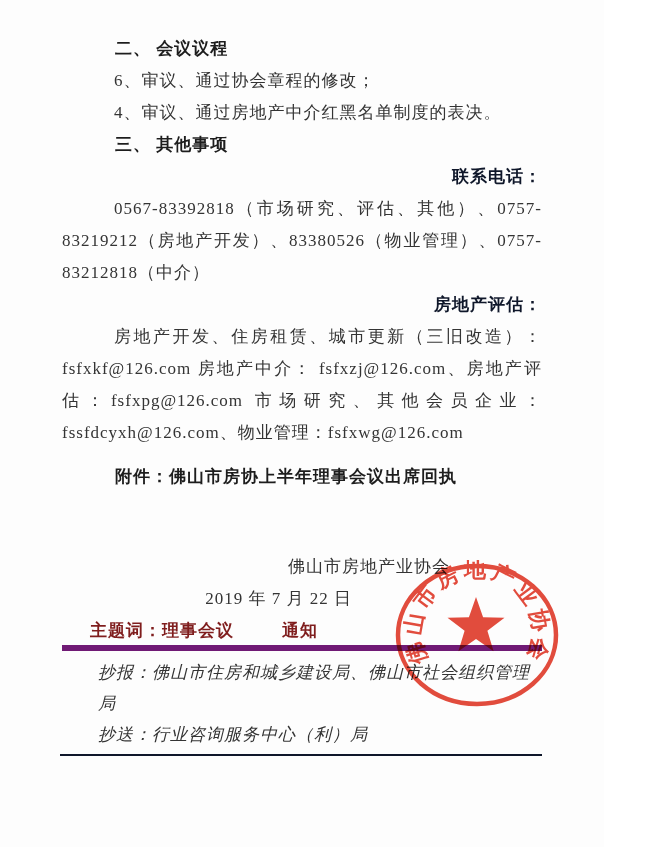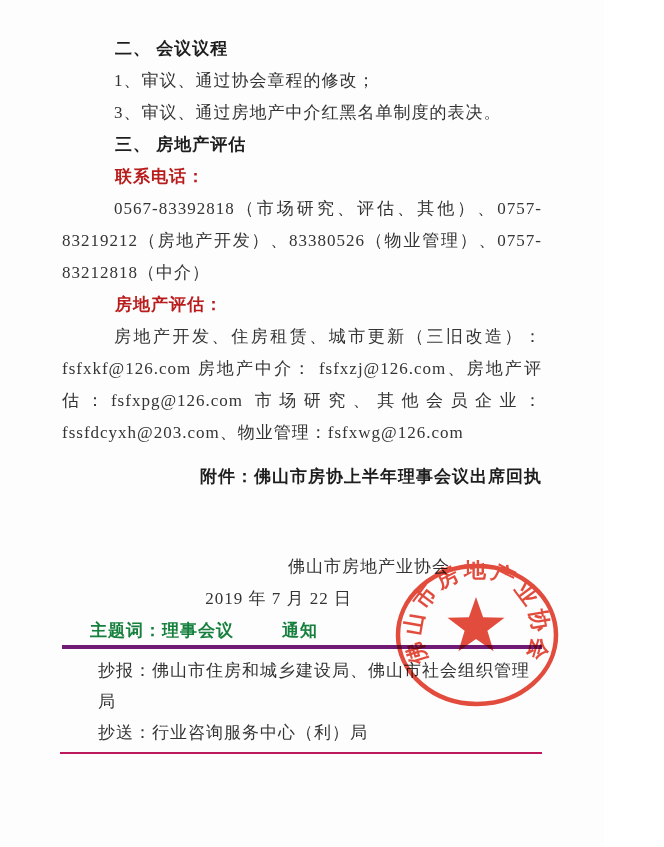--- a/index.html
+++ b/index.html
@@ -54,7 +54,7 @@
 
     <p class="heading">二、 会议议程</p>
 
-    <p class="item">1、审议、通过协会章程的修改；</p>
+    <p class="item">6、审议、通过协会章程的修改；</p>
     <p class="item">3、审议、通过房地产中介红黑名单制度的表决。</p>
 
     <p class="heading">三、 房地产评估</p>

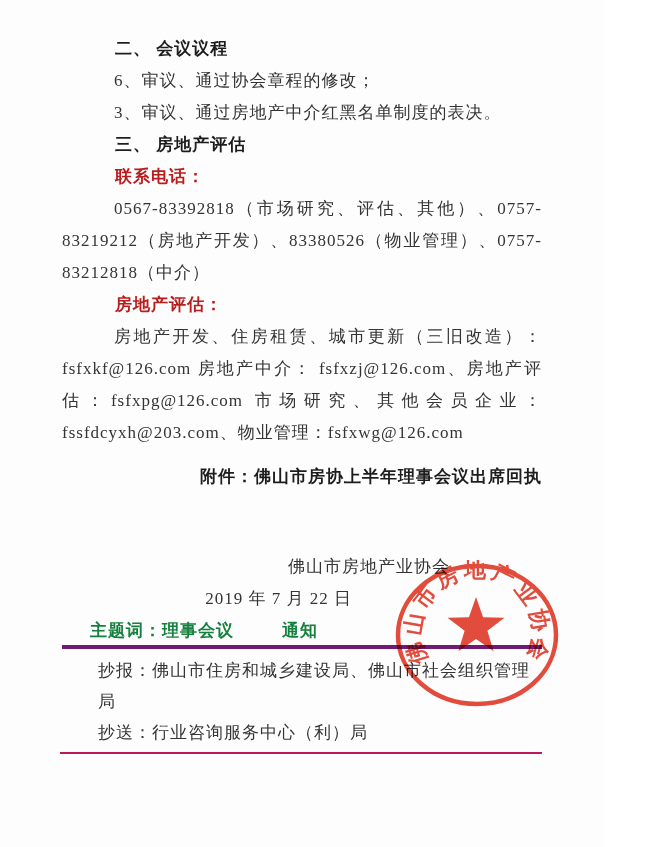--- a/index.html
+++ b/index.html
@@ -55,7 +55,7 @@
     <p class="heading">二、 会议议程</p>
 
     <p class="item">6、审议、通过协会章程的修改；</p>
-    <p class="item">3、审议、通过房地产中介红黑名单制度的表决。</p>
+    <p class="item">4、审议、通过房地产中介红黑名单制度的表决。</p>
 
     <p class="heading">三、 房地产评估</p>
 

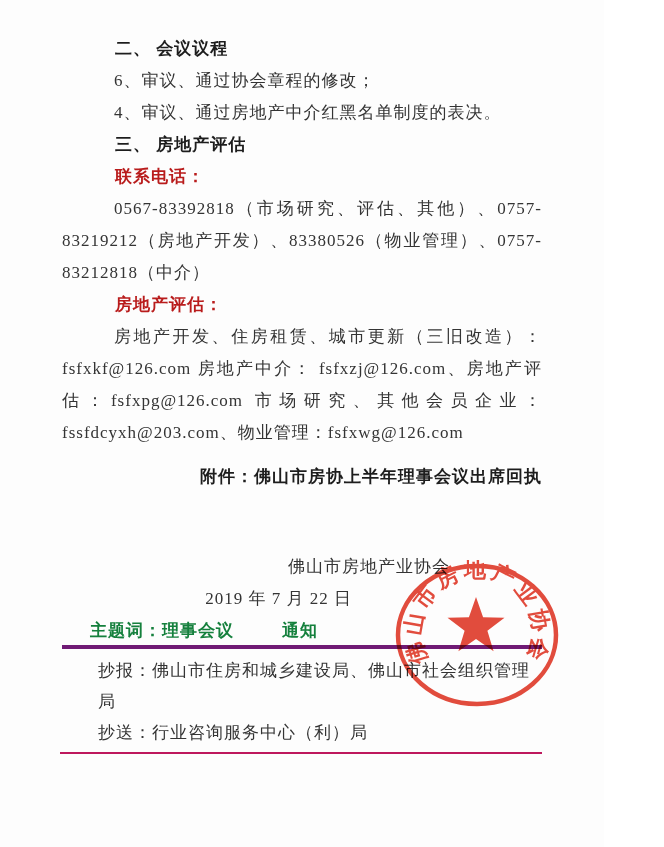--- a/index.html
+++ b/index.html
@@ -57,7 +57,7 @@
     <p class="item">6、审议、通过协会章程的修改；</p>
     <p class="item">4、审议、通过房地产中介红黑名单制度的表决。</p>
 
-    <p class="heading">三、 房地产评估</p>
+    <p class="heading">三、 其他事项</p>
 
 
     <p class="label">联系电话：</p>

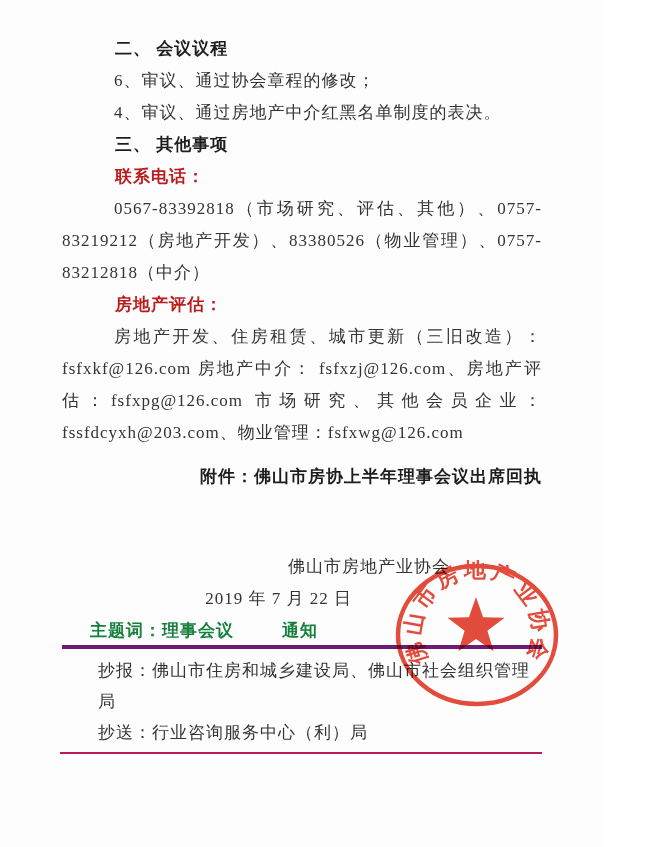--- a/index.html
+++ b/index.html
@@ -20,7 +20,7 @@
   .item { text-indent:52px; }
   .item:first-of-type { margin-top:6px; }
   .para { text-indent:52px; text-align:justify; }
-  .label { font-weight:bold; color:#b91c1c; text-indent:53px; }
+  .label { font-weight:bold; color:#0f172a; text-indent:53px;text-align:right; }
   .attachment { font-weight:bold; color:#1d1d1d; text-indent:53px; margin-top:12px !important;text-align:right; }
   .signature { margin-top:58px; }
   .sig-org { text-align:right; padding-right:92px; }

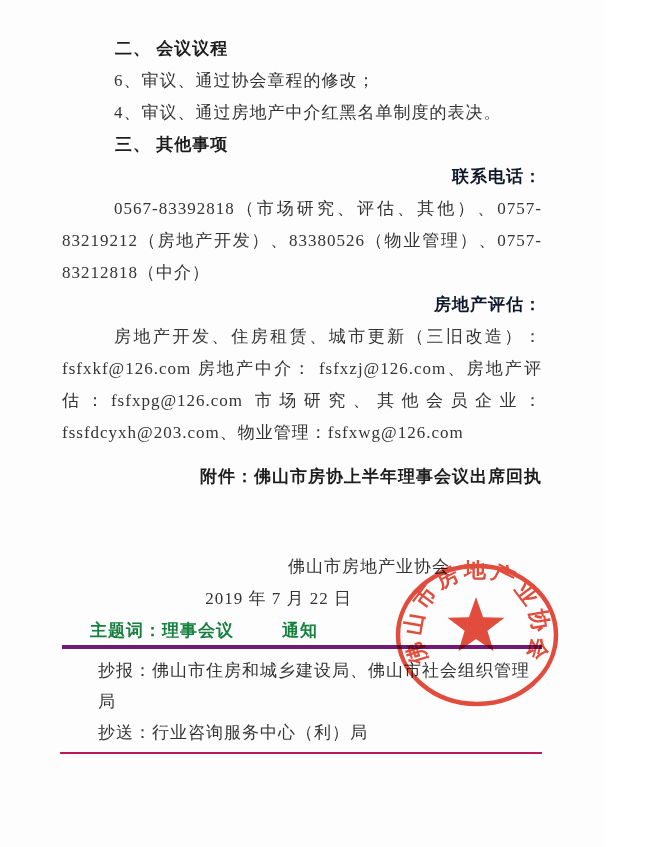--- a/index.html
+++ b/index.html
@@ -64,7 +64,7 @@
     <p class="para">0567-83392818（市场研究、评估、其他）、0757-83219212（房地产开发）、83380526（物业管理）、0757-83212818（中介）</p>
 
     <p class="label">房地产评估：</p>
-    <p class="para">房地产开发、住房租赁、城市更新（三旧改造）：fsfxkf@126.com 房地产中介： fsfxzj@126.com、房地产评估：fsfxpg@126.com 市场研究、其他会员企业：fssfdcyxh@203.com、物业管理：fsfxwg@126.com</p>
+    <p class="para">房地产开发、住房租赁、城市更新（三旧改造）：fsfxkf@126.com 房地产中介： fsfxzj@126.com、房地产评估：fsfxpg@126.com 市场研究、其他会员企业：fssfdcyxh@126.com、物业管理：fsfxwg@126.com</p>
 
     <p class="attachment">附件：佛山市房协上半年理事会议出席回执</p>
 

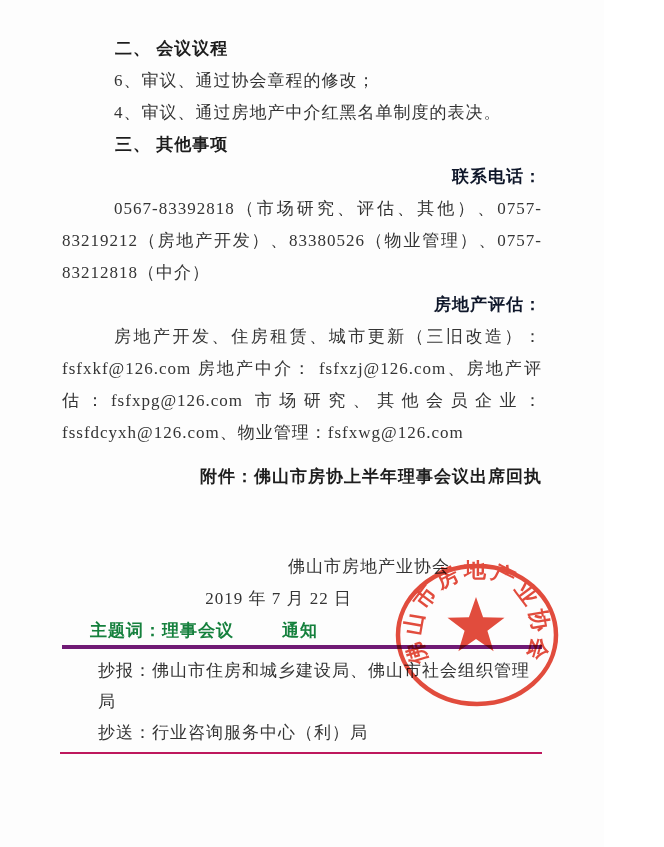--- a/index.html
+++ b/index.html
@@ -21,7 +21,7 @@
   .item:first-of-type { margin-top:6px; }
   .para { text-indent:52px; text-align:justify; }
   .label { font-weight:bold; color:#0f172a; text-indent:53px;text-align:right; }
-  .attachment { font-weight:bold; color:#1d1d1d; text-indent:53px; margin-top:12px !important;text-align:right; }
+  .attachment { font-weight:bold; color:#1d1d1d; text-indent:53px; margin-top:12px !important; }
   .signature { margin-top:58px; }
   .sig-org { text-align:right; padding-right:92px; }
   .sig-date { text-align:center; padding-right:47px; }

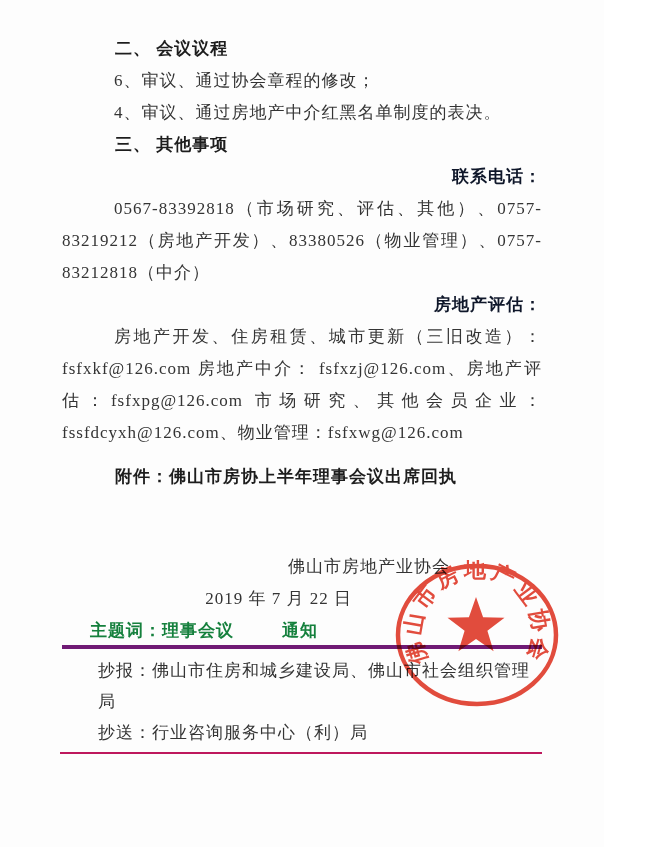--- a/index.html
+++ b/index.html
@@ -27,11 +27,11 @@
   .sig-date { text-align:center; padding-right:47px; }
   .footer { margin-top:6px; }
   .subject-row {
-    border-bottom:4px solid #701a75;
+    border-bottom:6px solid #701a75;
     padding-bottom:4px;
     margin-left:-2px;
     line-height:20px !important;
-    font-weight:bold; color:#15803d;
+    font-weight:bold; color:#7f1d1d;
     padding-left:28px;
   }
   .subject-type { margin-left:48px; }

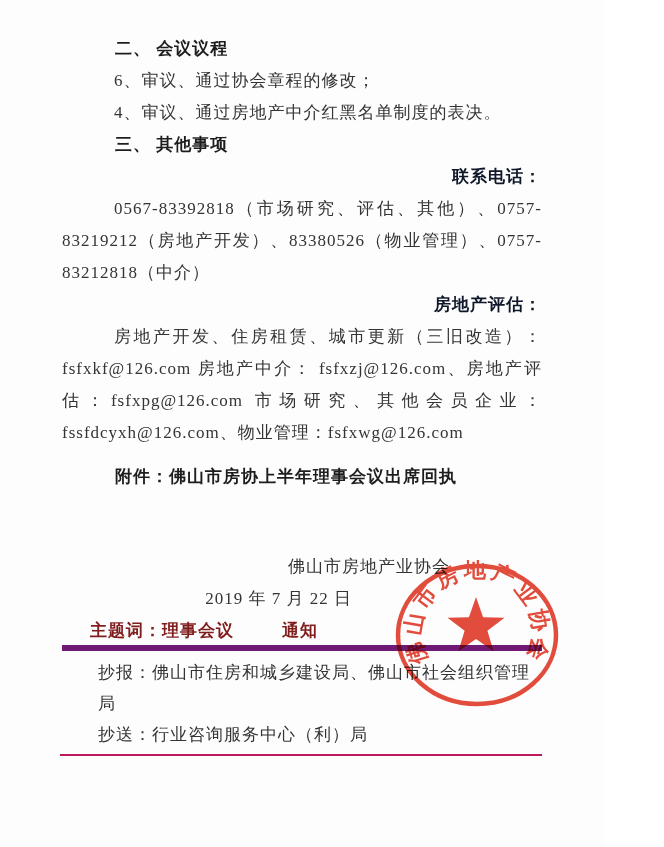--- a/index.html
+++ b/index.html
@@ -35,7 +35,7 @@
     padding-left:28px;
   }
   .subject-type { margin-left:48px; }
-  .copy-block { border-bottom:2px solid #be185d; margin-left:-2px; padding:6px 0 4px 0; }
+  .copy-block { border-bottom:2px solid #0f172a; margin-left:-2px; padding:6px 0 4px 0;font-style:italic; }
   .copy-line { padding-left:38px; line-height:31px !important; }
   .stamp {
     position:absolute;

